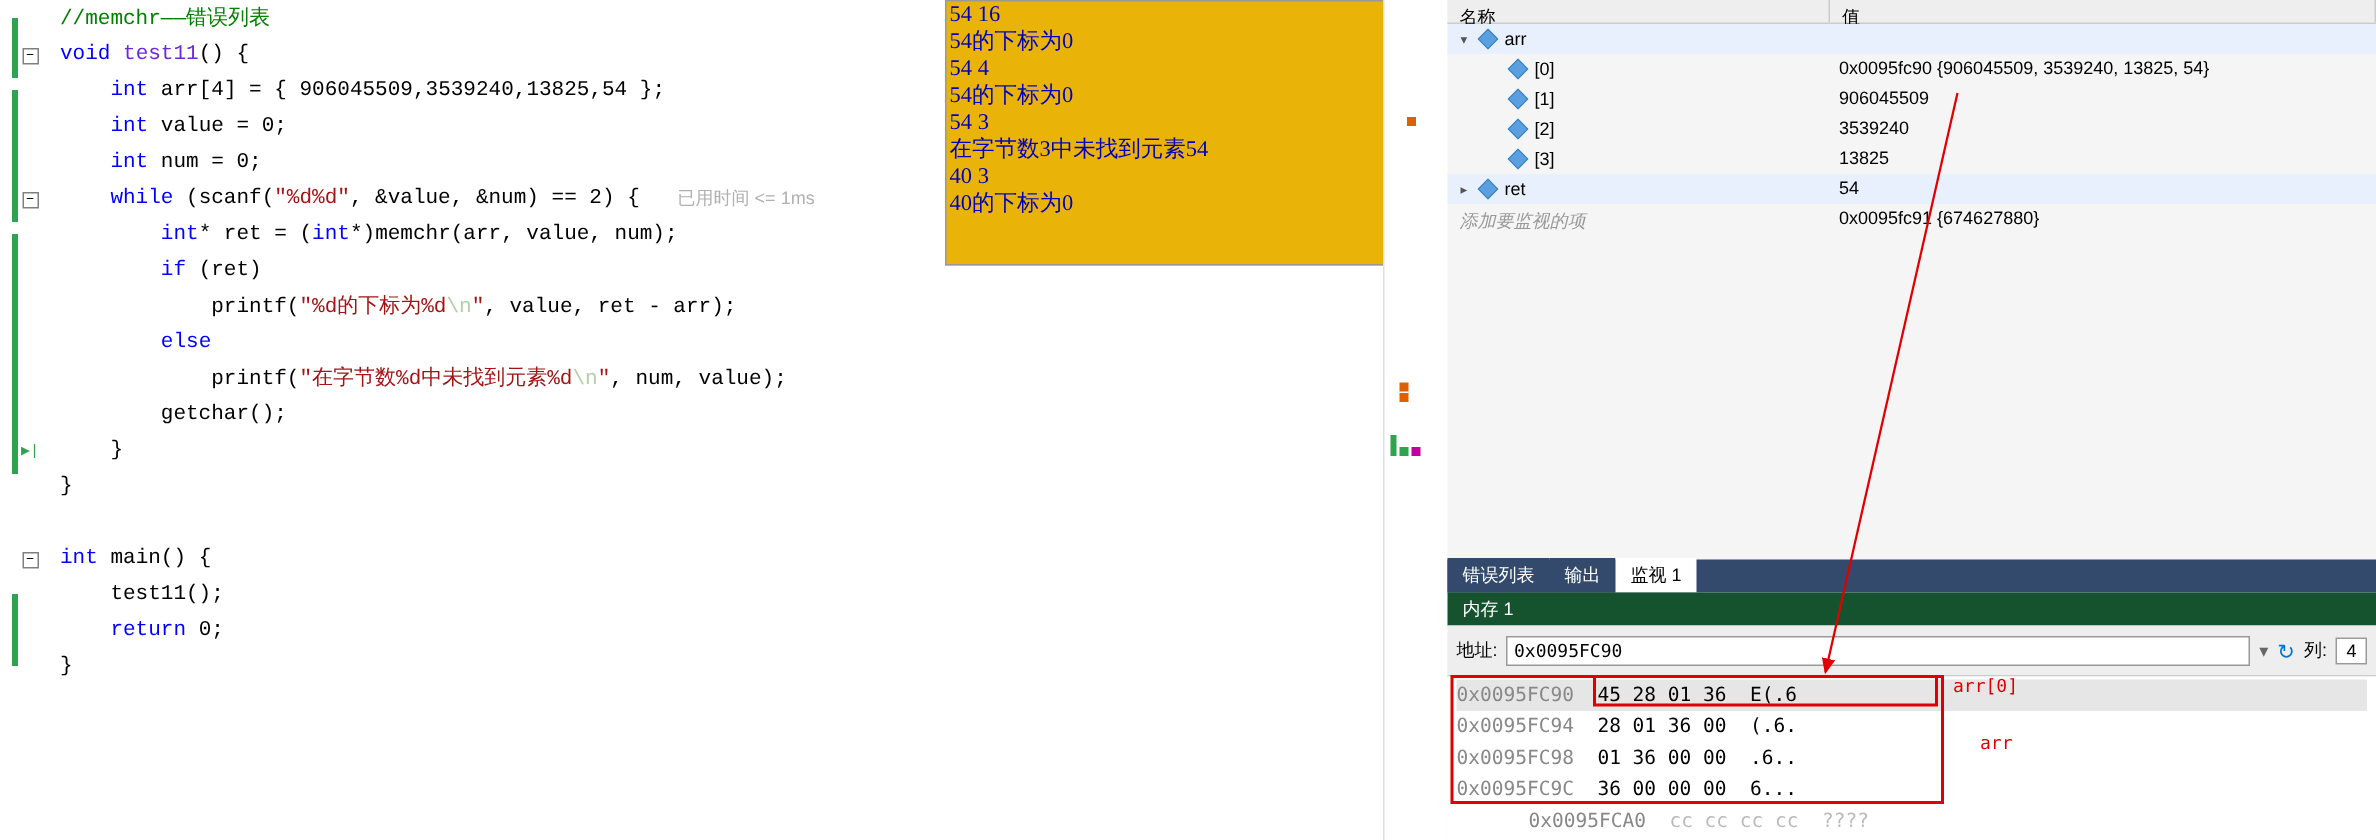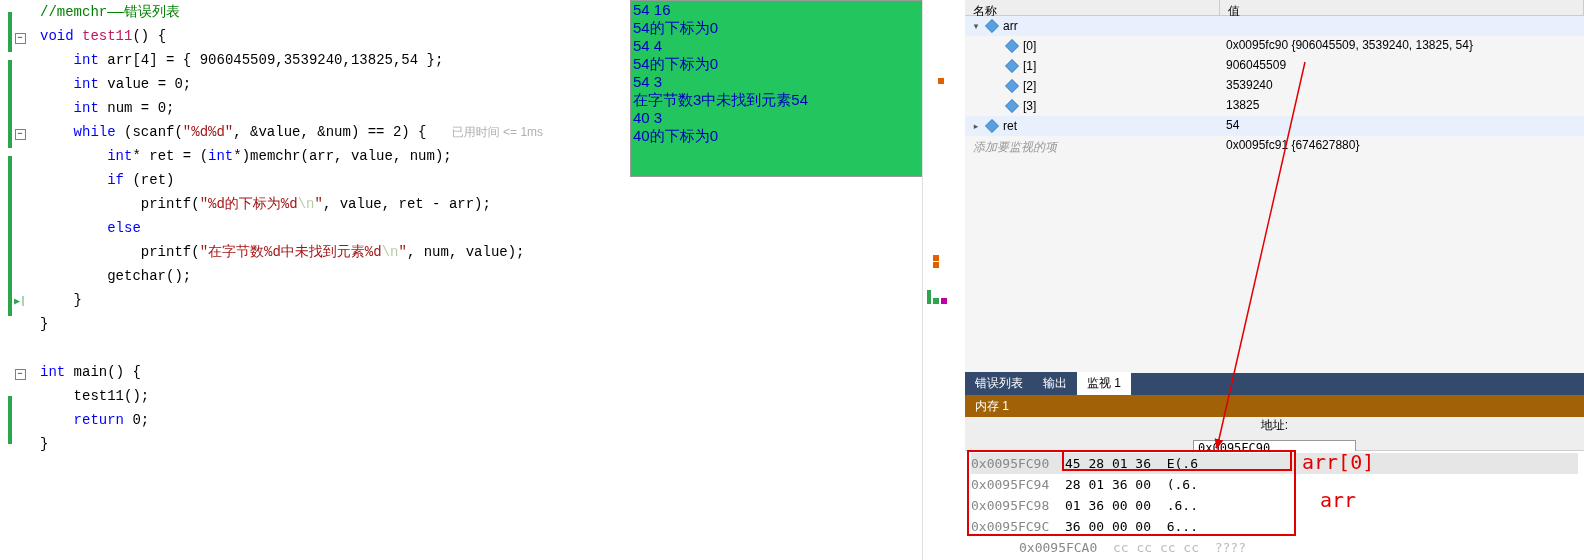--- a/index.html
+++ b/index.html
@@ -68,9 +68,9 @@
     position: absolute;
     left: 630px; top: 0;
     width: 311px; height: 177px;
-    background: #22c55e;
+    background: #eab308;
     border: 1px solid #999;
-    font-family: Liberation Sans, sans-serif;
+    font-family: Liberation Serif, serif;
     font-size: 15px;
     line-height: 18px;
     color: #0000c0;

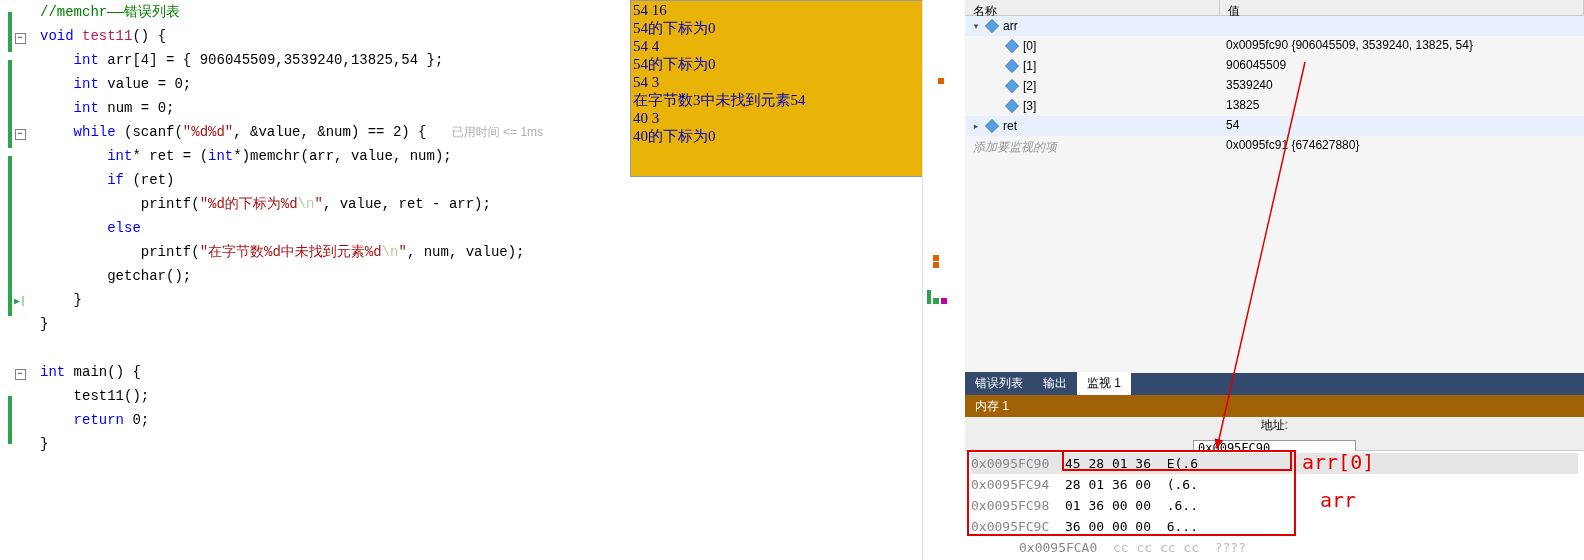--- a/index.html
+++ b/index.html
@@ -53,7 +53,7 @@
   .c-string { color: #a31515; }
   .c-escape { color: #b5cea8; }
   .c-number { color: #000; }
-  .c-func { color: #be185d; text-align: center; }
+  .c-func { color: #6d28d9; text-align: center; }
   .perf-hint {
     color: #b0b0b0;
     font-family: "Microsoft YaHei", sans-serif;

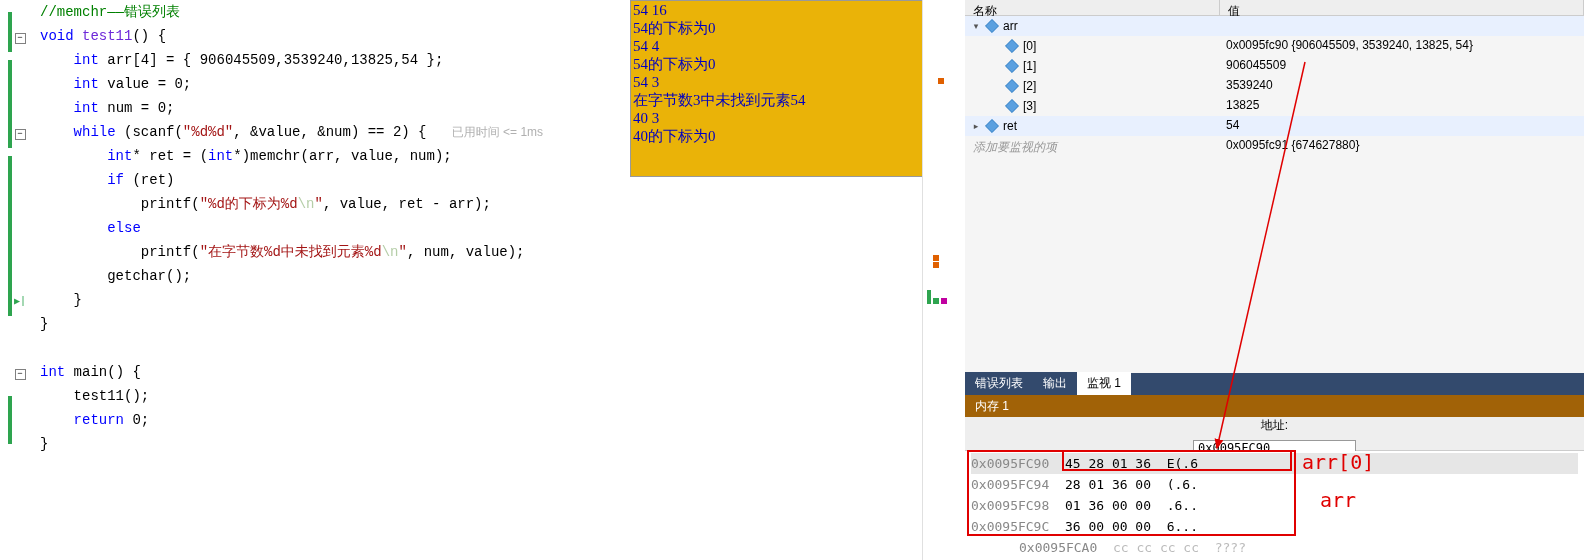--- a/index.html
+++ b/index.html
@@ -169,7 +169,7 @@
   }
   .memory-header {
     height: 22px;
-    background: #a16207;
+    background: #14532d;
     color: #fff;
     padding: 3px 10px;
     font-size: 12px;

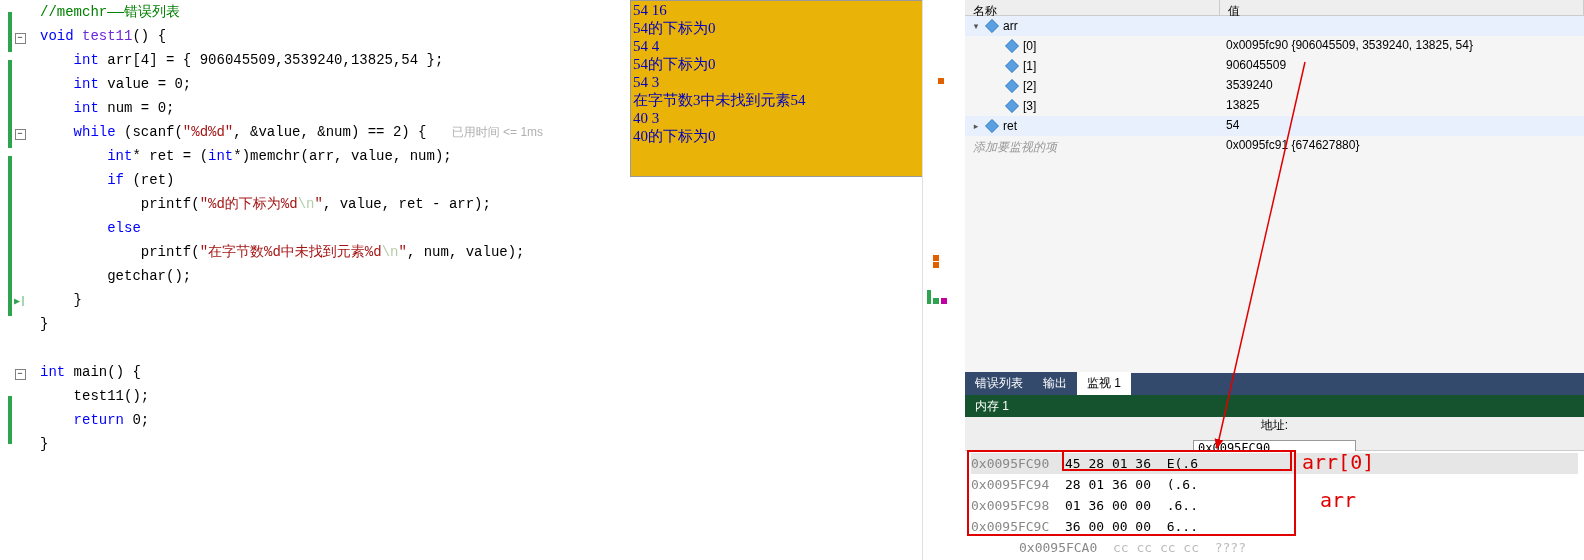--- a/index.html
+++ b/index.html
@@ -182,7 +182,6 @@
     padding: 0 6px;
     gap: 6px;
     border-bottom: 1px solid #ccc;
-    flex-direction: column;
   }
   .memory-addr-bar input {
     flex: 1;

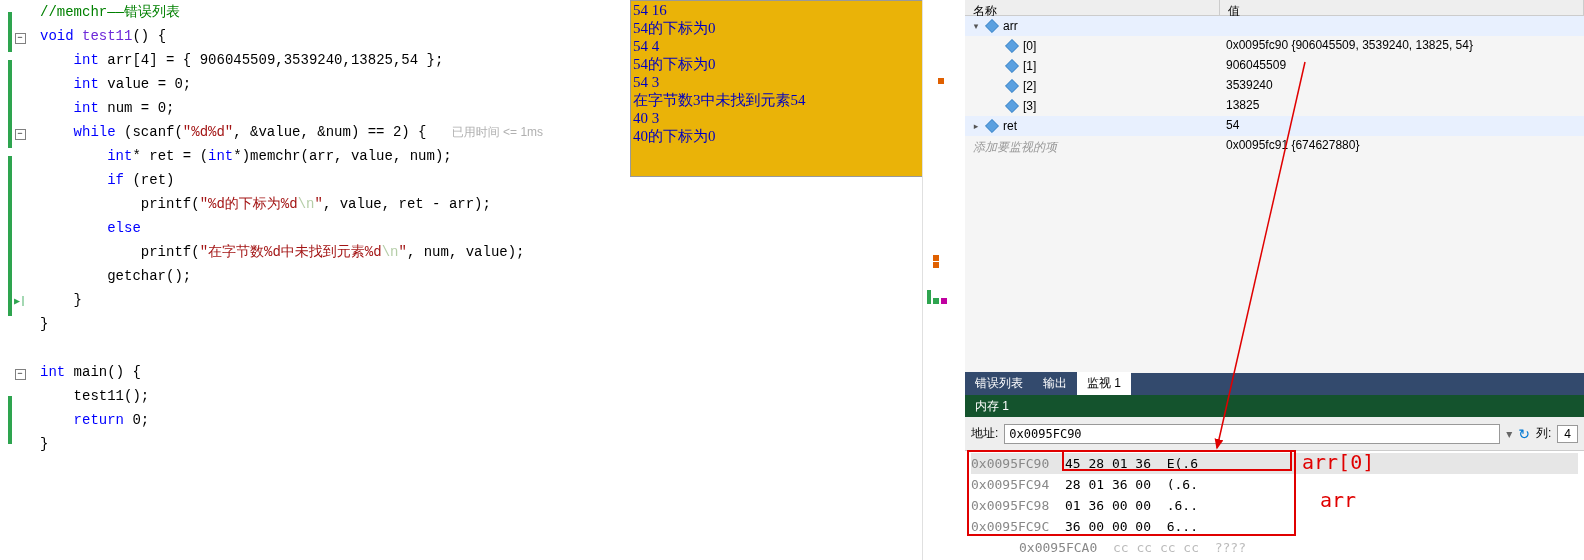--- a/index.html
+++ b/index.html
@@ -212,7 +212,7 @@
   .red-label {
     position: absolute;
     color: #e00000;
-    font-size: 20px;
+    font-size: 12px;
     font-family: Consolas, monospace;
   }
   svg.arrow-svg {

